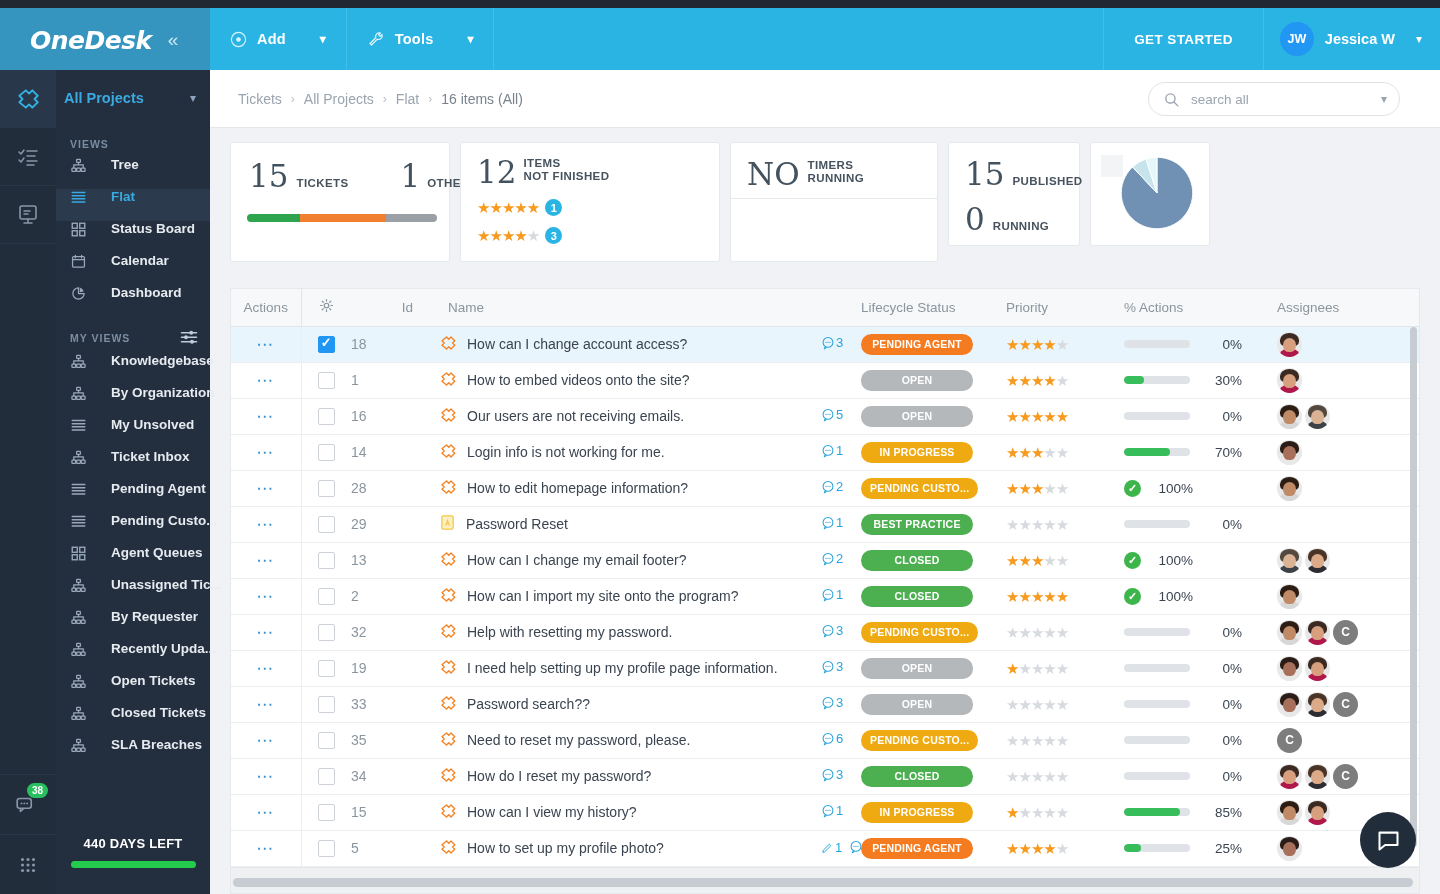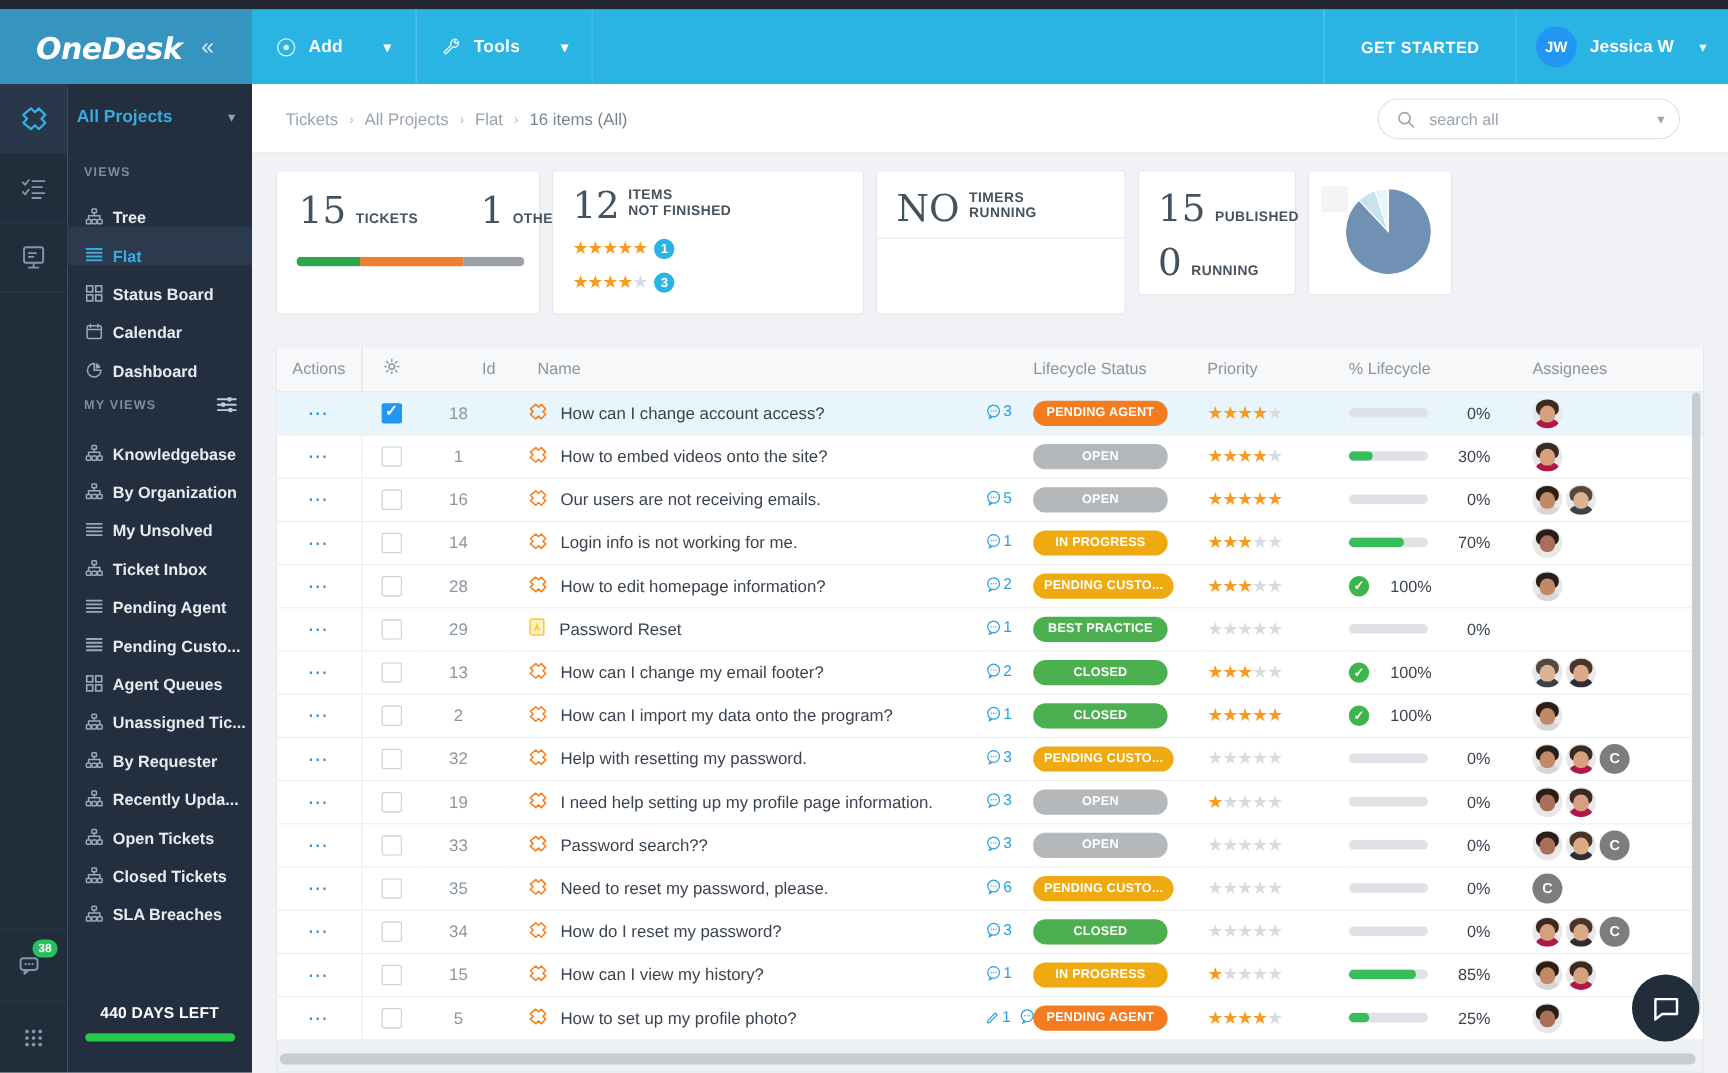--- a/index.html
+++ b/index.html
@@ -66,7 +66,7 @@
   .sec-title { color:#7b8da3; font-size:10.5px; font-weight:bold; letter-spacing:1px;
                padding:12px 0 7px 14px; display:flex; align-items:center; justify-content:space-between; }
   .sec-title .sfx { margin-right:12px; }
-  .nav-item { display:flex; align-items:flex-end; gap:7px; height:32px; padding-left:14px; cursor:pointer; }
+  .nav-item { display:flex; align-items:flex-start; gap:24px; height:32px; padding-left:14px; cursor:pointer; }
   .nav-item .nlabel { color:#e7ebf0; font-size:13.5px; font-weight:bold; white-space:nowrap; }
   .nav-item.active { background:#2c3a4d; }
   .nav-item.active .nlabel { color:#3aa9e0; }

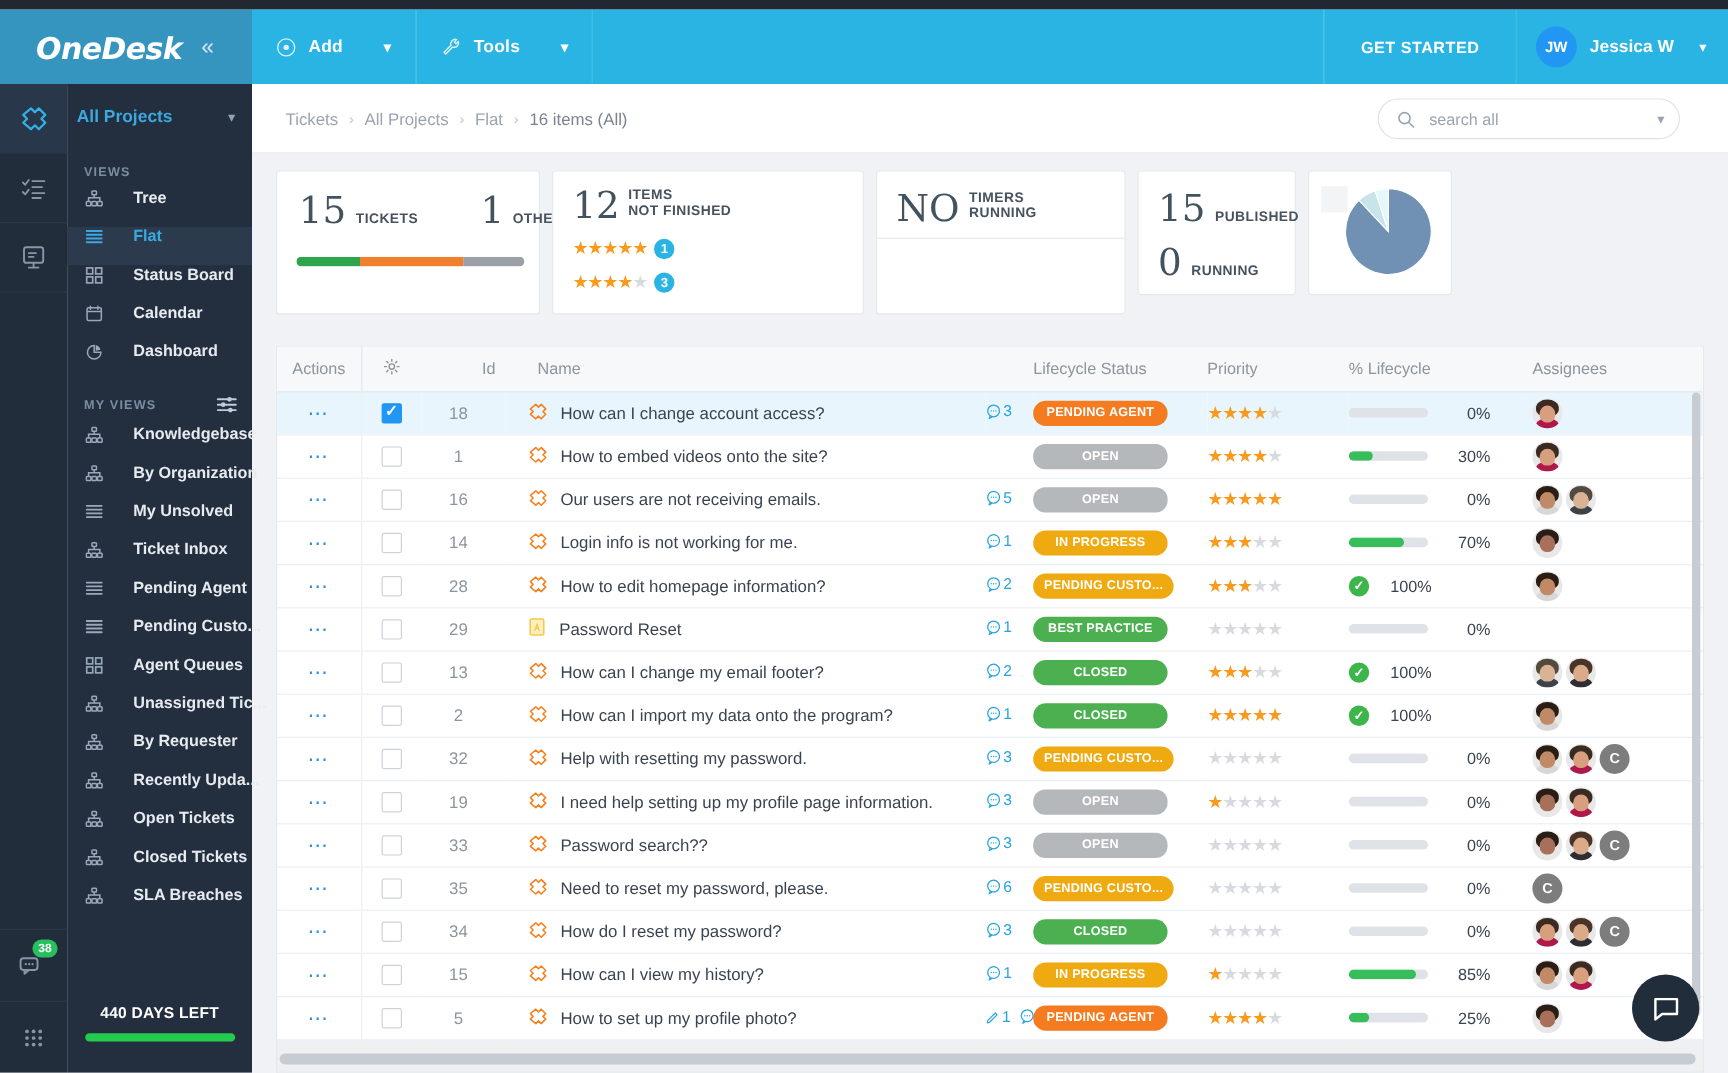--- a/index.html
+++ b/index.html
@@ -637,7 +637,7 @@
           <th class="col-conv"></th>
           <th class="col-status">Lifecycle Status</th>
           <th class="col-prio">Priority</th>
-          <th class="col-pct">% Lifecycle</th>
+          <th class="col-pct">% Actions</th>
           <th class="col-assign">Assignees</th>
         </tr>
       </thead>

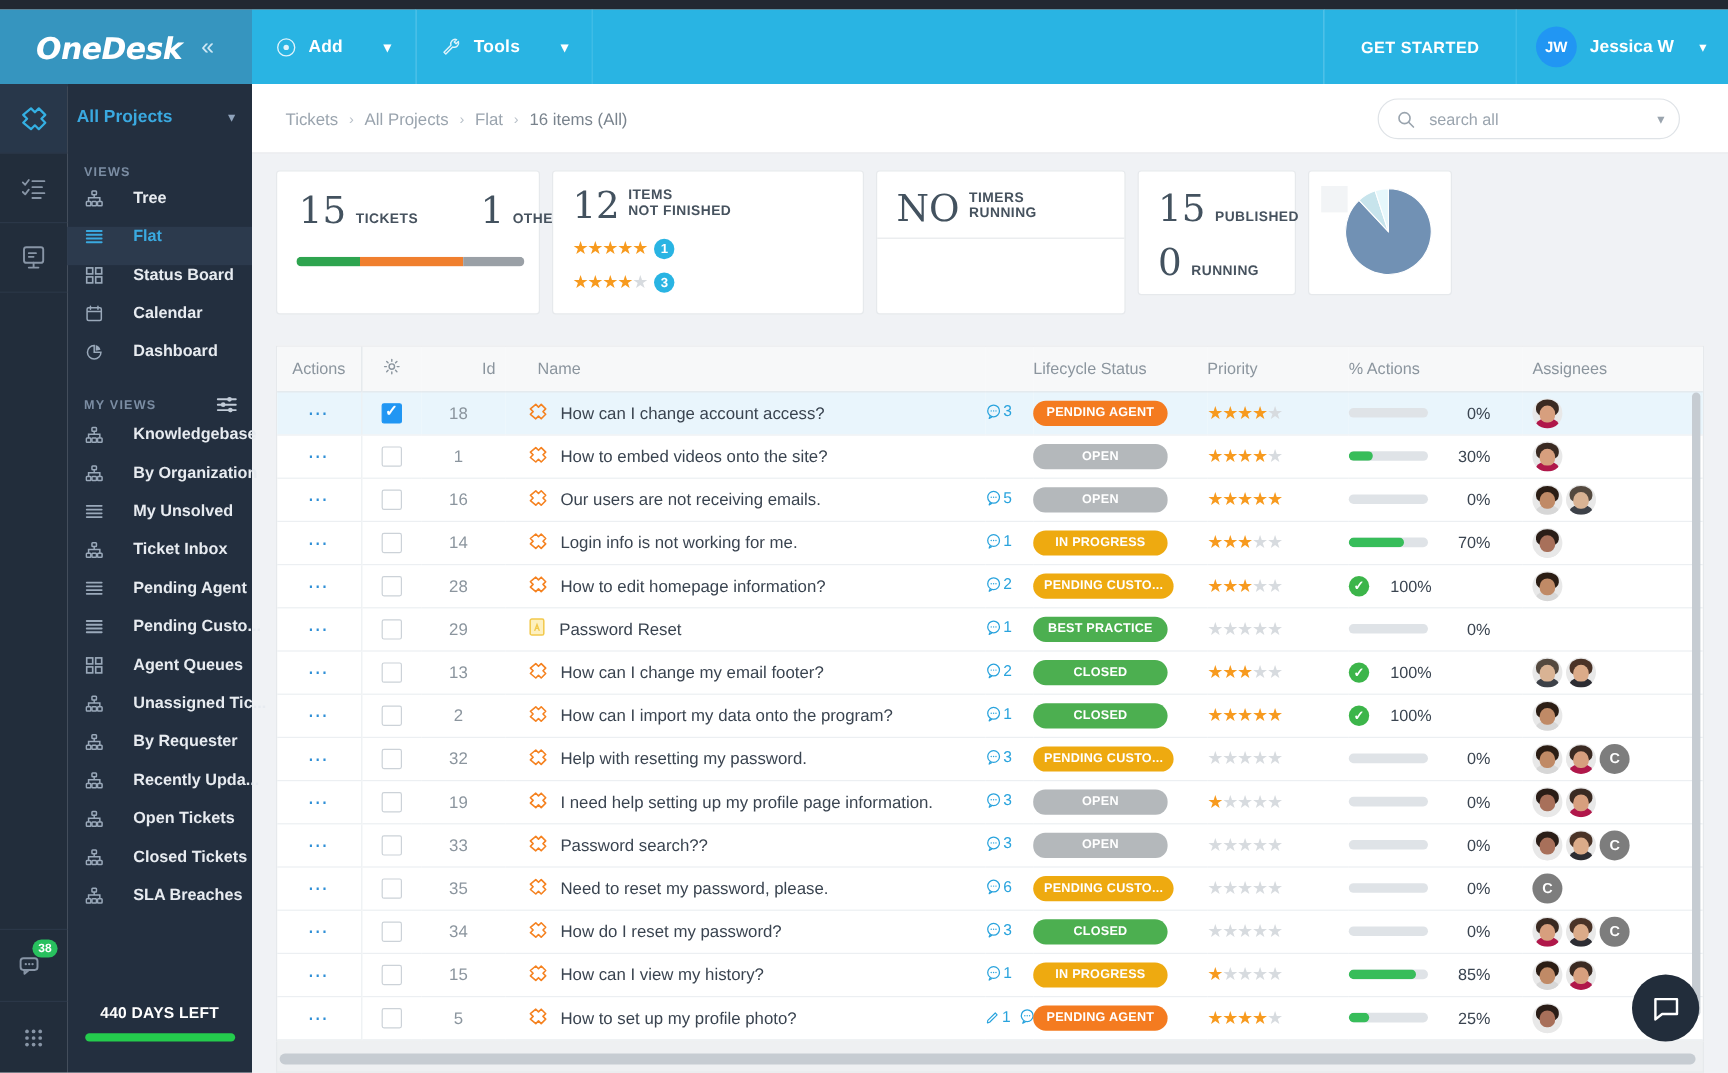--- a/index.html
+++ b/index.html
@@ -142,7 +142,7 @@
         display:inline-block; background:#fff; cursor:pointer; vertical-align:middle; }
   .cb.on { background:#2196f3; border-color:#2196f3; position:relative; }
   .cb.on:after { content:"✓"; color:#fff; font-size:13px; position:absolute; left:2px; top:-2px; font-weight:bold; }
-  .idcell { text-align:center; padding-right:8px; color:#8b959e; font-size:14px;margin-top:28px; }
+  .idcell { text-align:left; padding-right:8px; color:#8b959e; font-size:14px;margin-top:28px; }
   .namecell { padding-left:18px; }
   .nameflex { display:flex; align-items:center; gap:10px; }
   .namecell .ntxt { color:#3a4450; font-size:14px; cursor:pointer; }

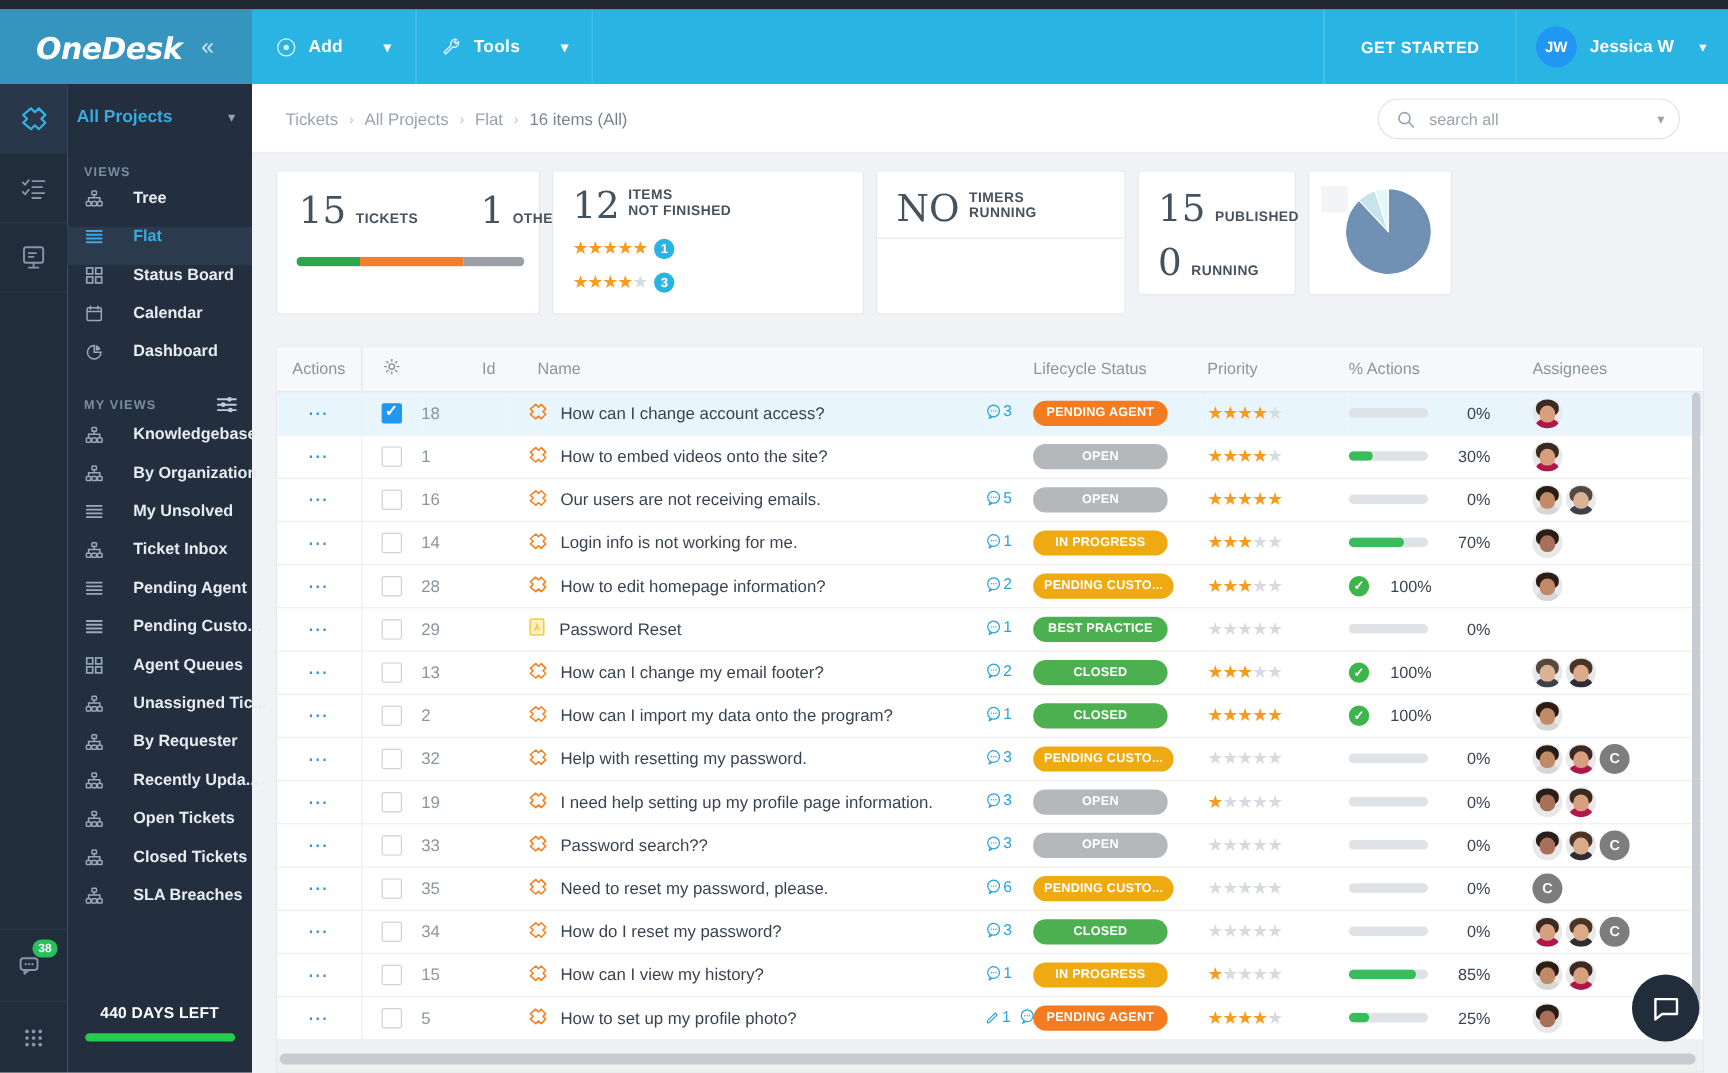--- a/index.html
+++ b/index.html
@@ -1024,7 +1024,7 @@
         <span><svg width="18" height="18" viewBox="0 0 24 24">
       <path d="M4 9l6-5 3 3 3-3 5 5-3 3 3 3-5 5-3-3-3 3-6-5 3-3z" fill="none" stroke="#f58220" stroke-width="1.8" stroke-linejoin="round"></path>
                   </svg></span>
-        <span class="ntxt">How can I import my data onto the program?</span>
+        <span class="ntxt">How can I import my site onto the program?</span>
       </span>
             </td>
     <td class="convcell"><span class="grp">

